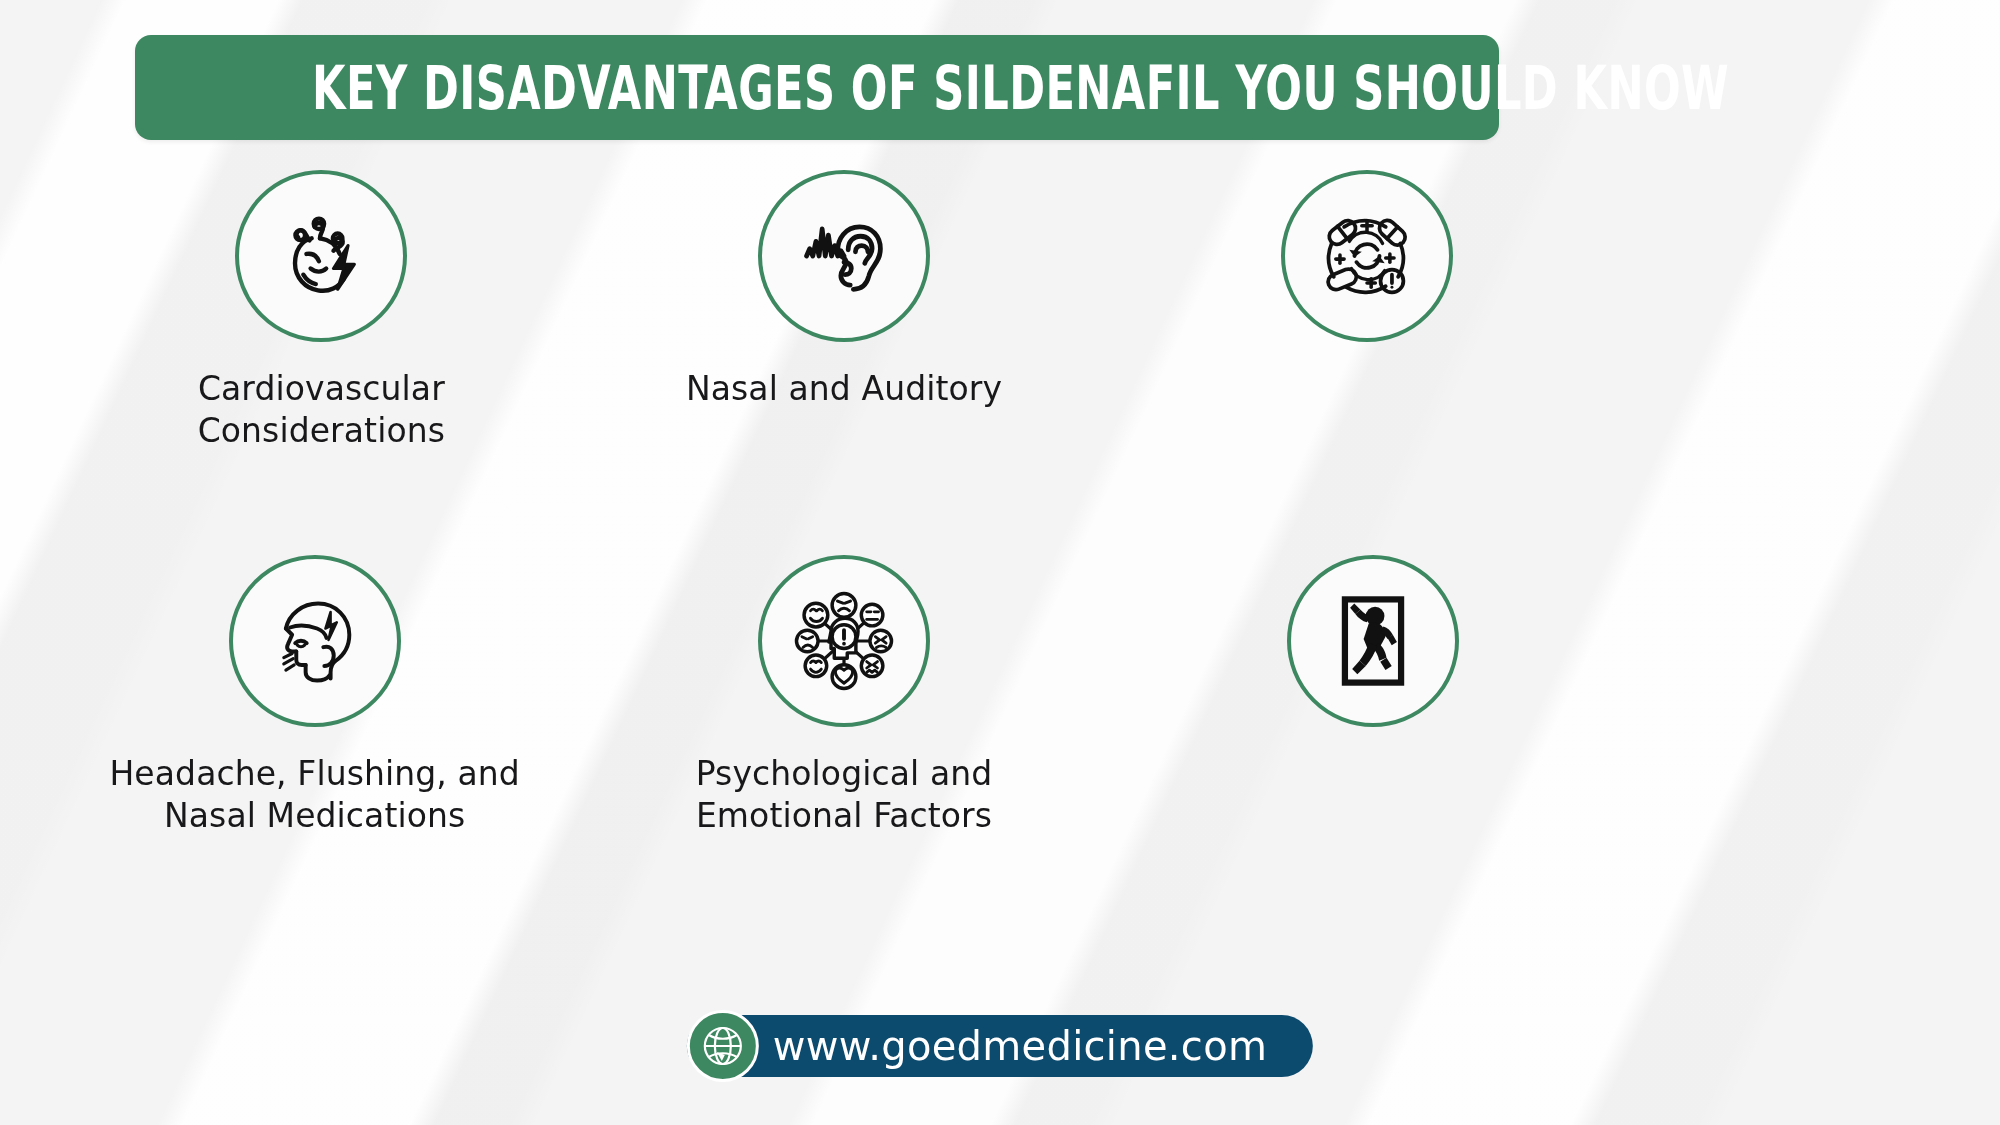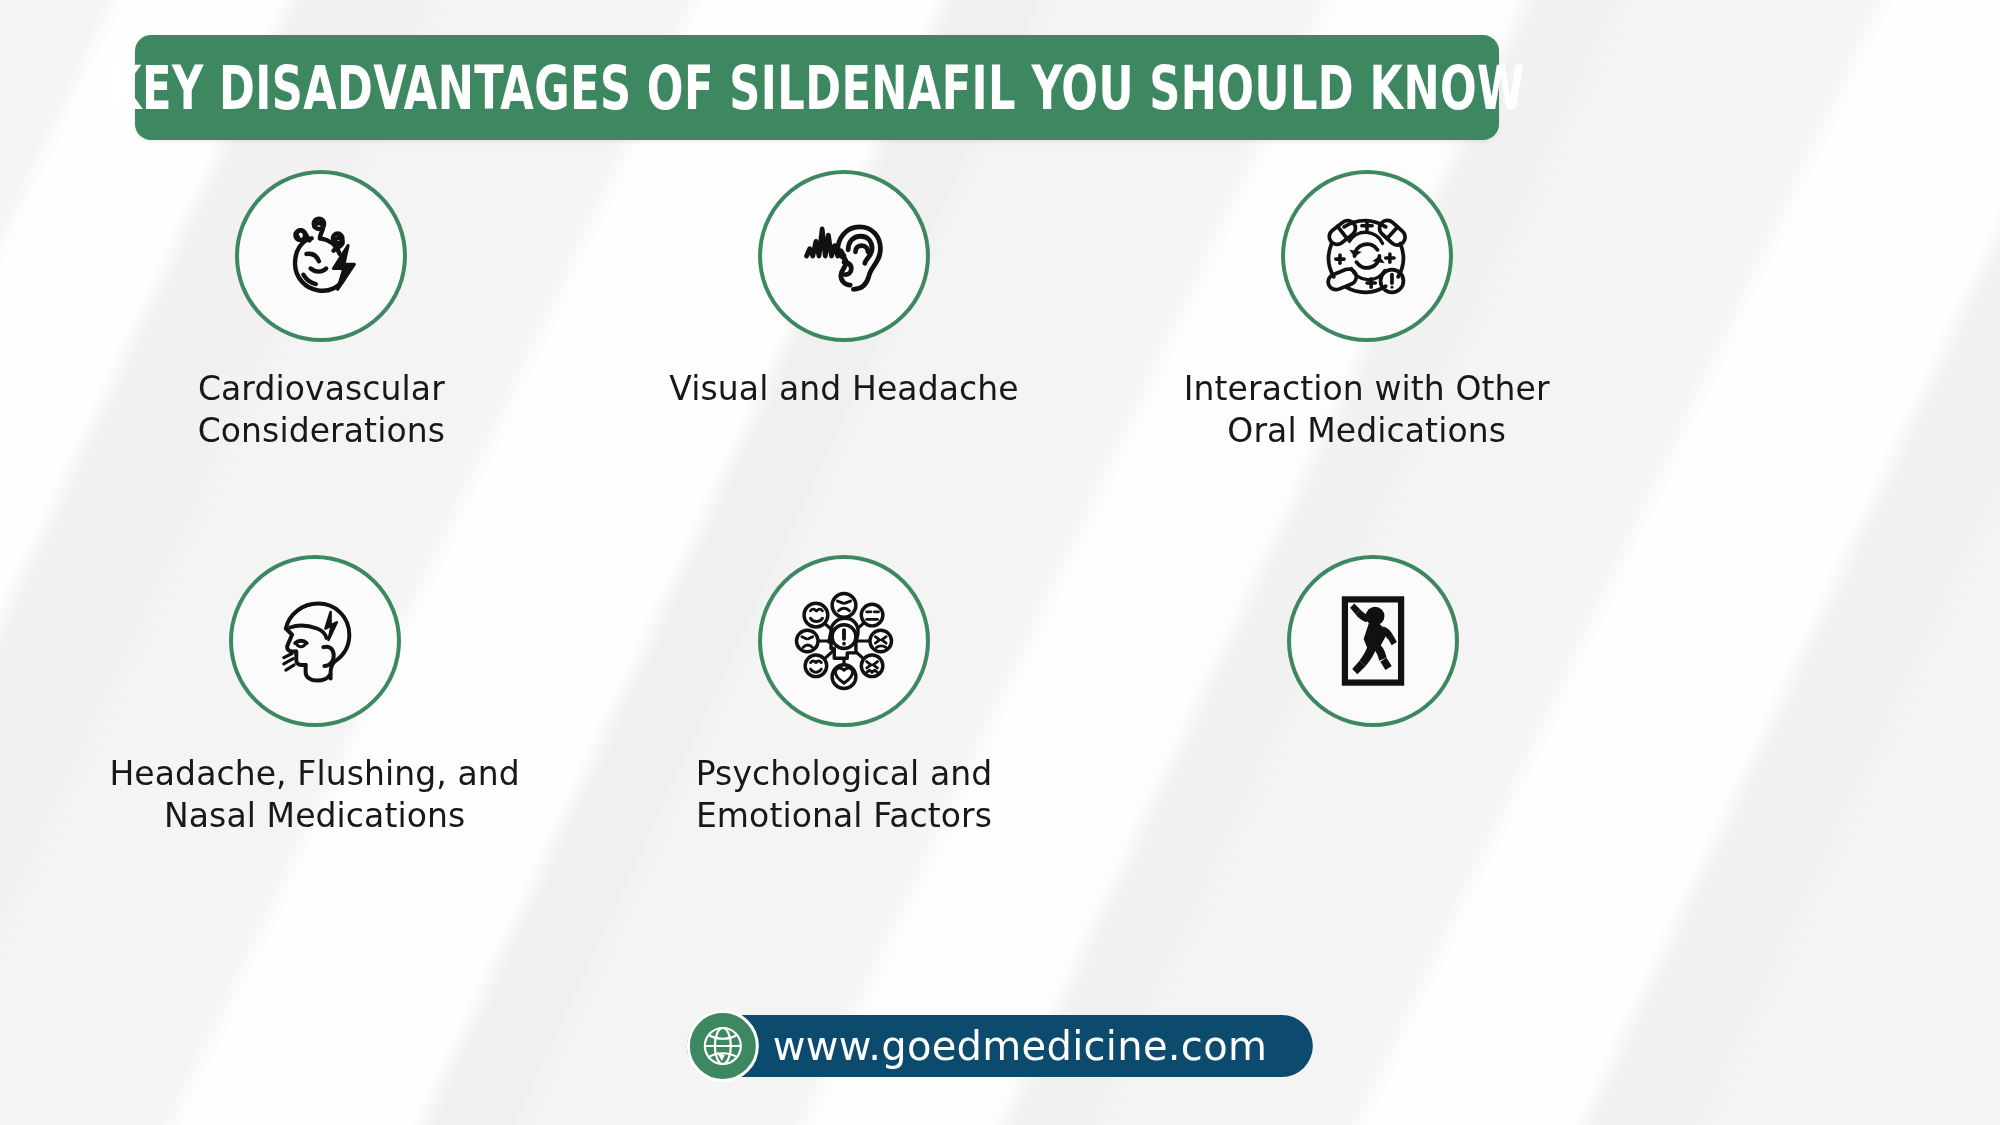--- a/index.html
+++ b/index.html
@@ -35,7 +35,7 @@
   .title-banner{
     position:absolute;left:135px;top:35px;width:1364px;height:105px;
     background:#3d8861;border-radius:16px;
-    display:flex;align-items:center;justify-content:center;
+    display:flex;align-items:center;
     box-shadow:0 2px 4px rgba(0,0,0,.07);
   }
   .title-text{

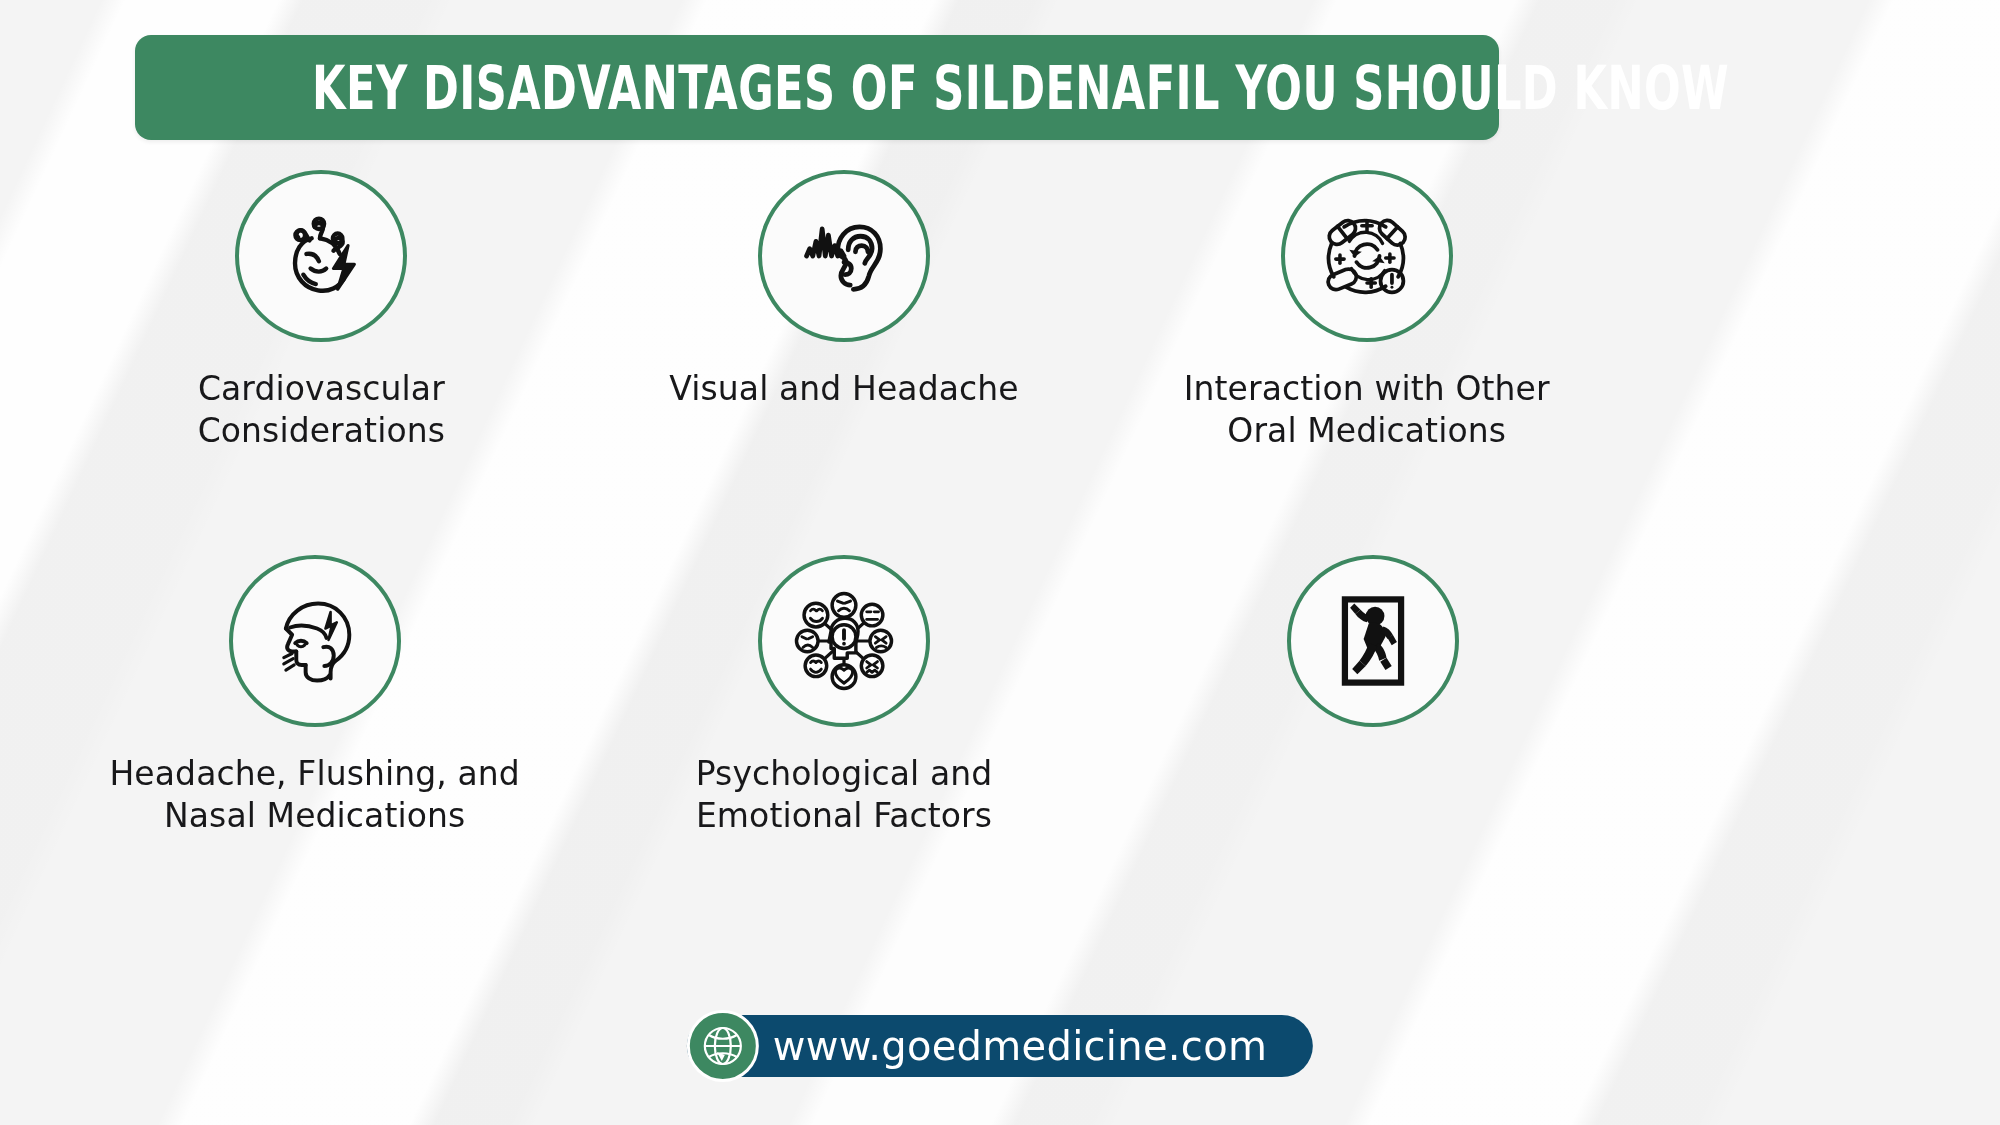--- a/index.html
+++ b/index.html
@@ -169,7 +169,7 @@
           </svg>
         </div>
         <div class="cell-label">
-          <span>Visual and Headache</span>
+          <span>Nasal and Auditory</span>
         </div>
       </div>
 

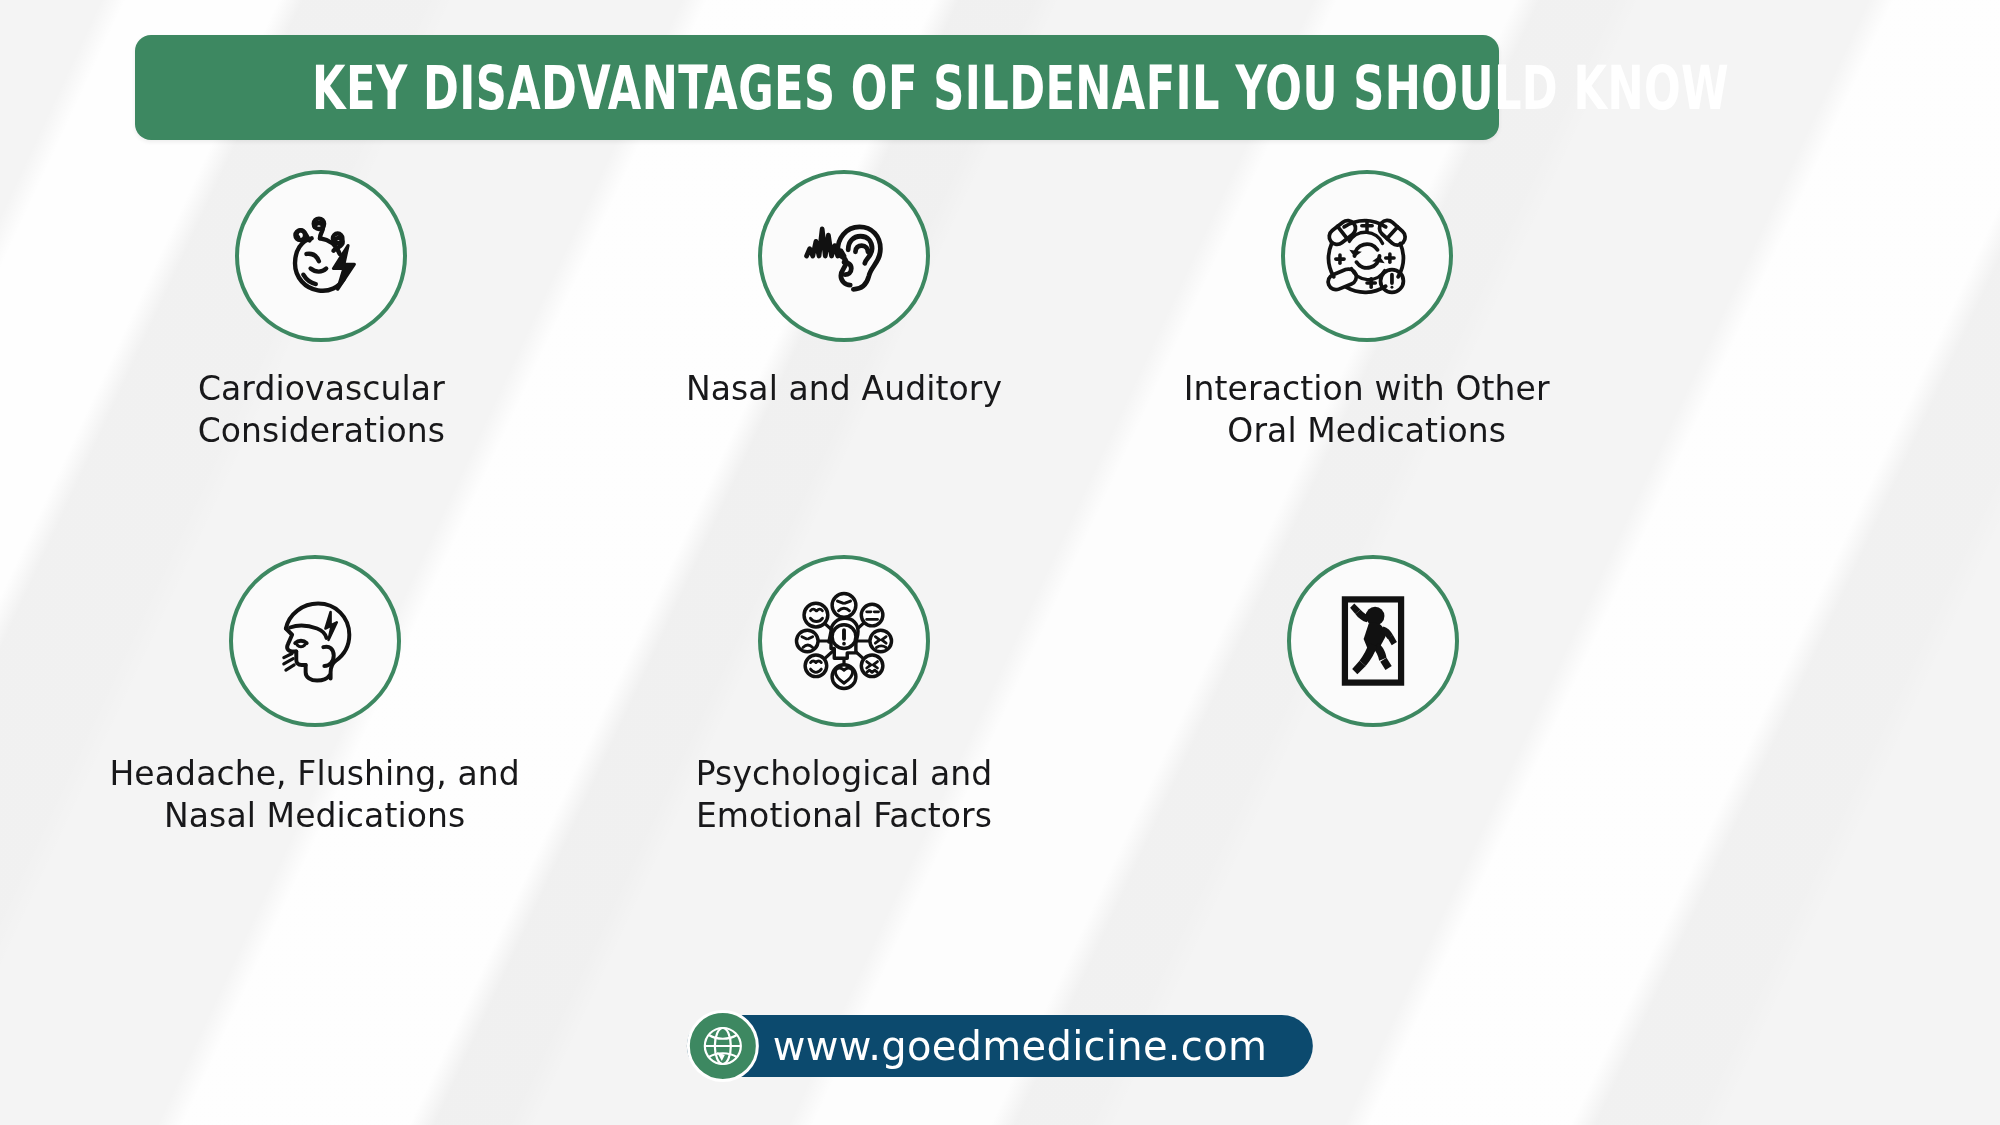--- a/index.html
+++ b/index.html
@@ -219,10 +219,6 @@
             <path d="M67 64 a18 18 0 0 1 -32 -2" stroke-width="3.2"></path>
           </svg>
         </div>
-        <div class="cell-label">
-          <span>Interaction with Other</span>
-          <span class="l2">Oral Medications</span>
-        </div>
       </div>
     </div>
 

